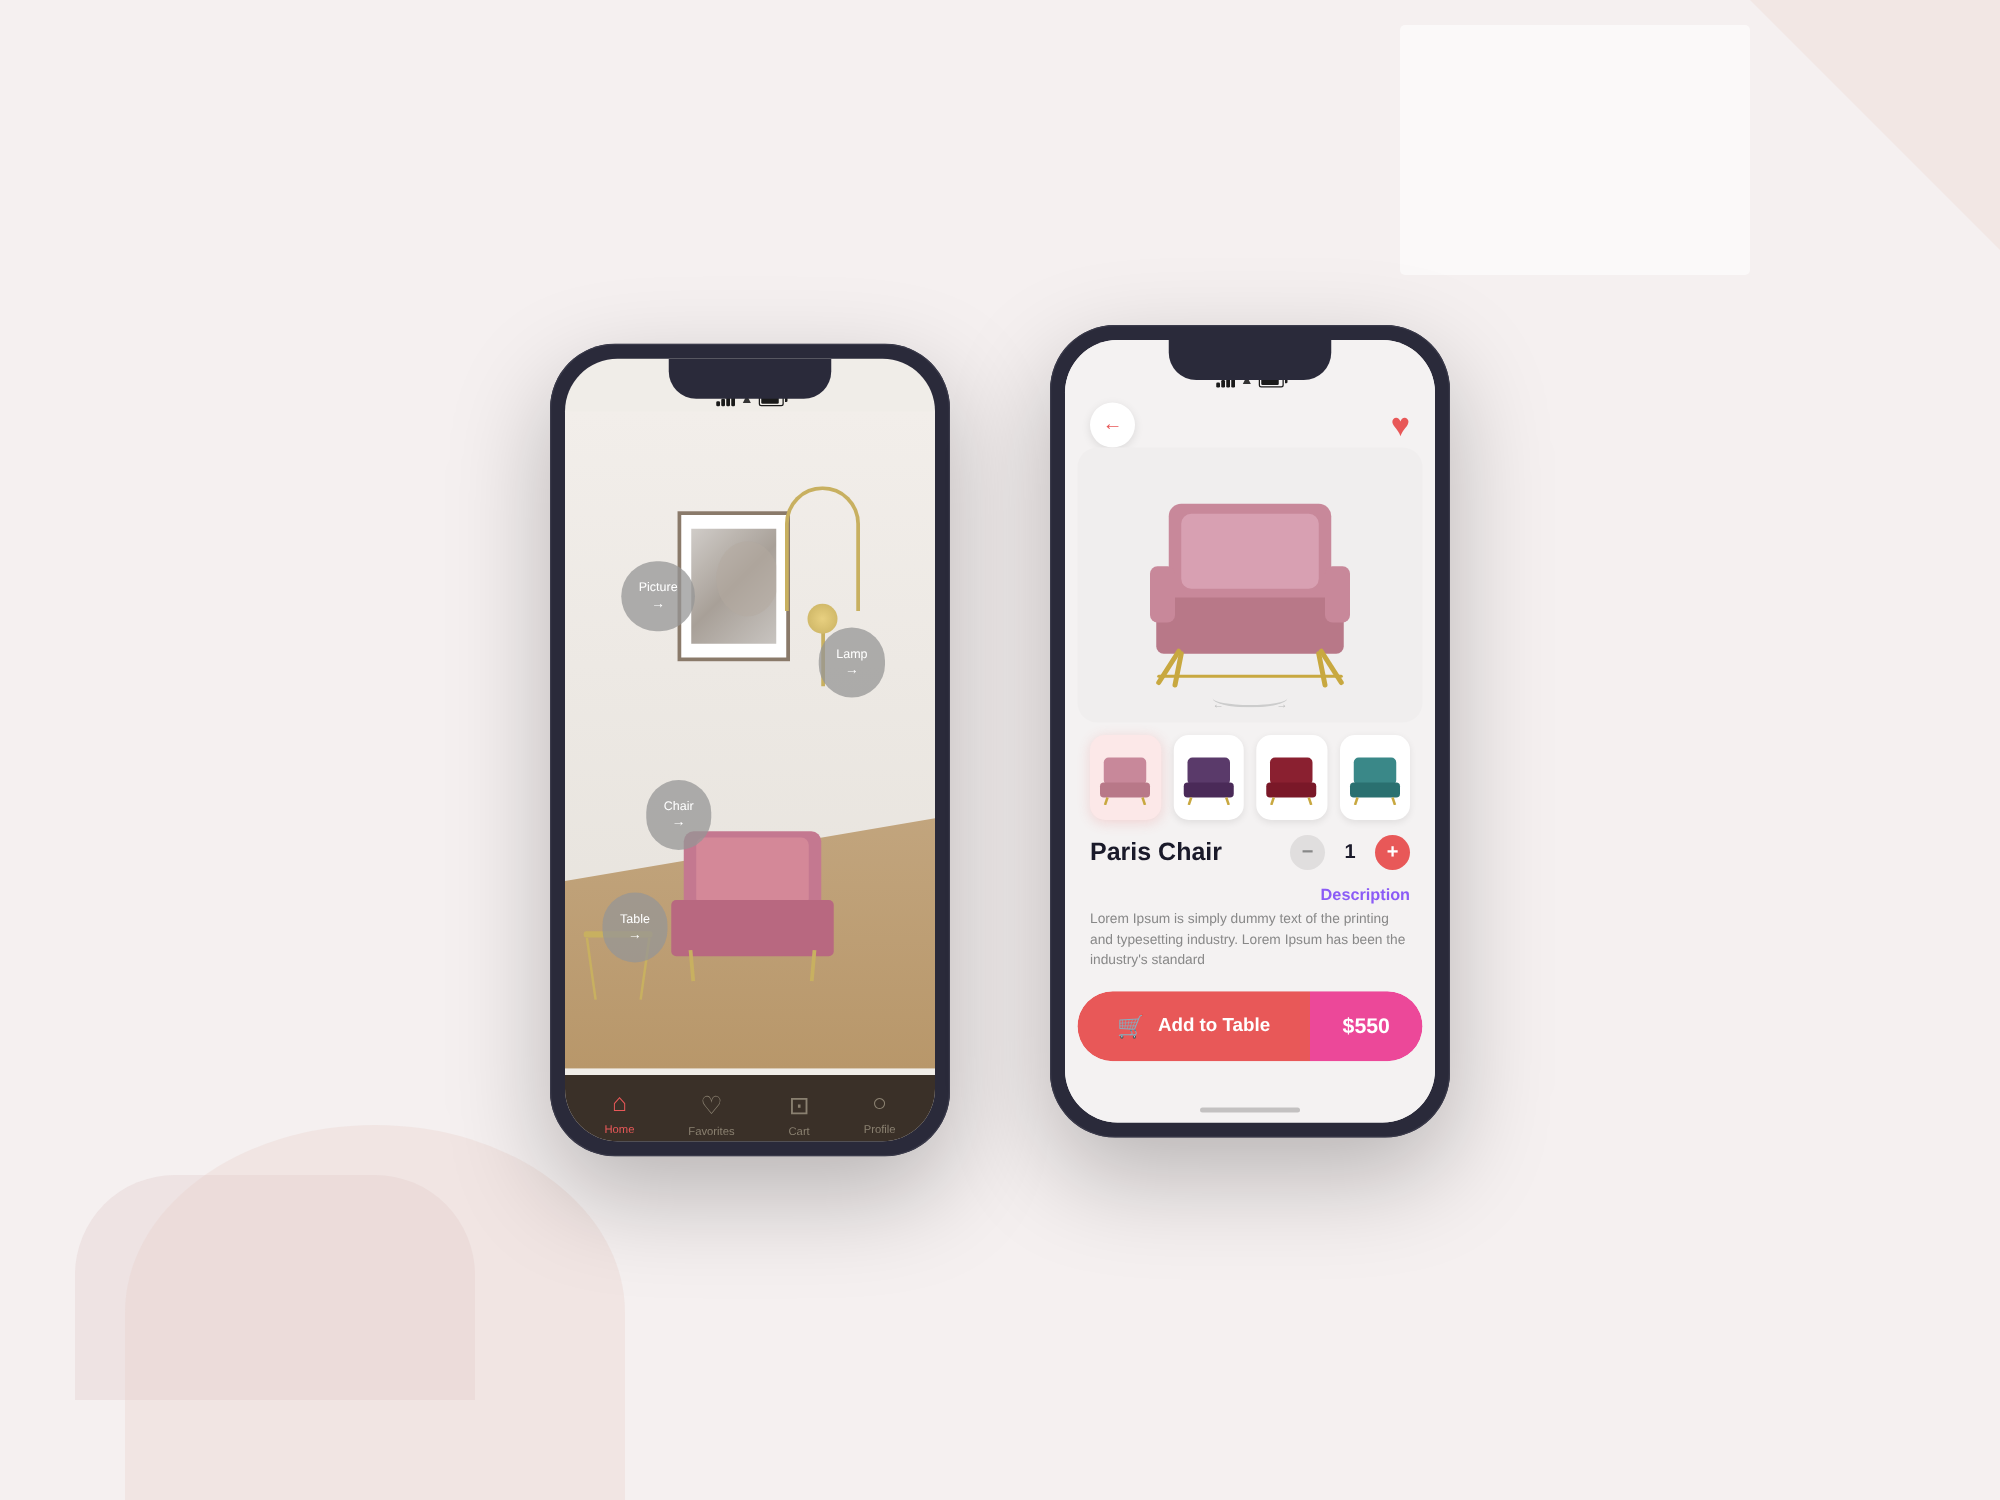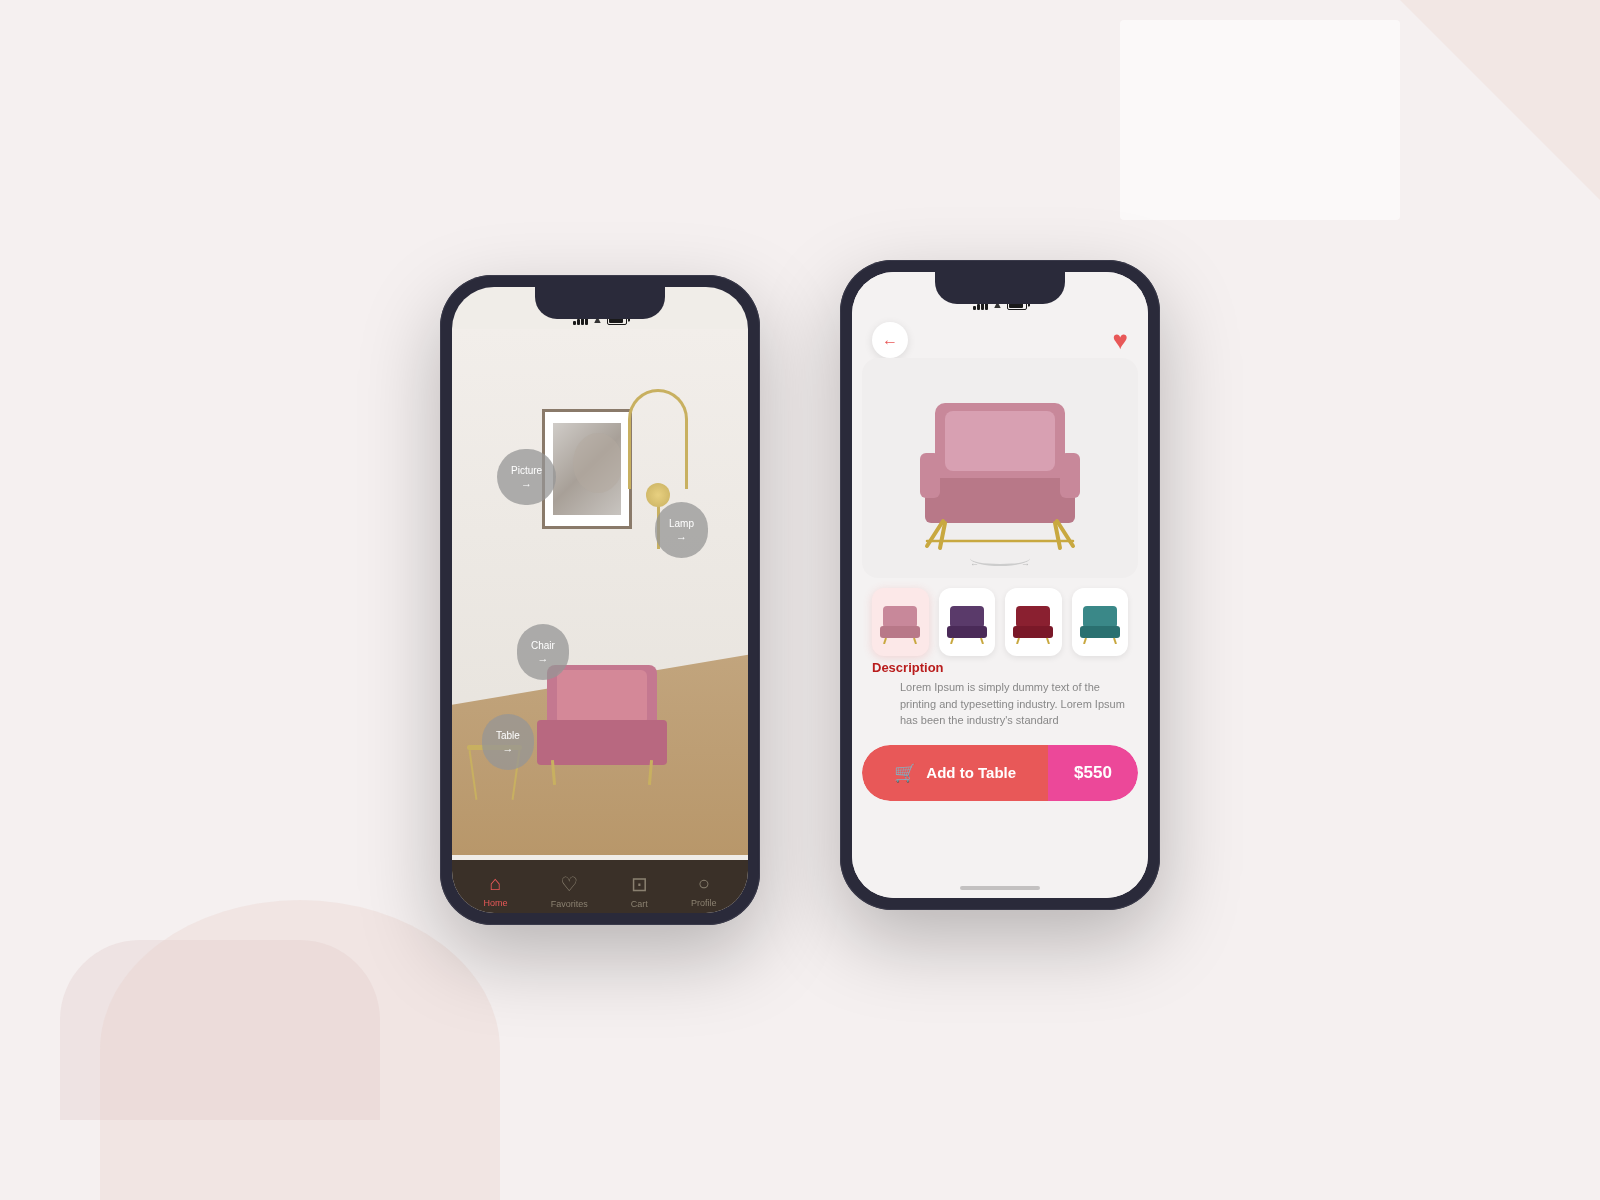--- a/index.html
+++ b/index.html
@@ -840,6 +840,14 @@
           </div>
         </div>
 
+        <div class="product-info">
+          <div class="product-title">Paris Chair</div>
+          <div class="quantity-control">
+            <button class="qty-btn minus">−</button>
+            <span class="qty-value">1</span>
+            <button class="qty-btn plus">+</button>
+          </div>
+        </div>
 
         <div class="description-section">
           <div class="description-title">Description</div>

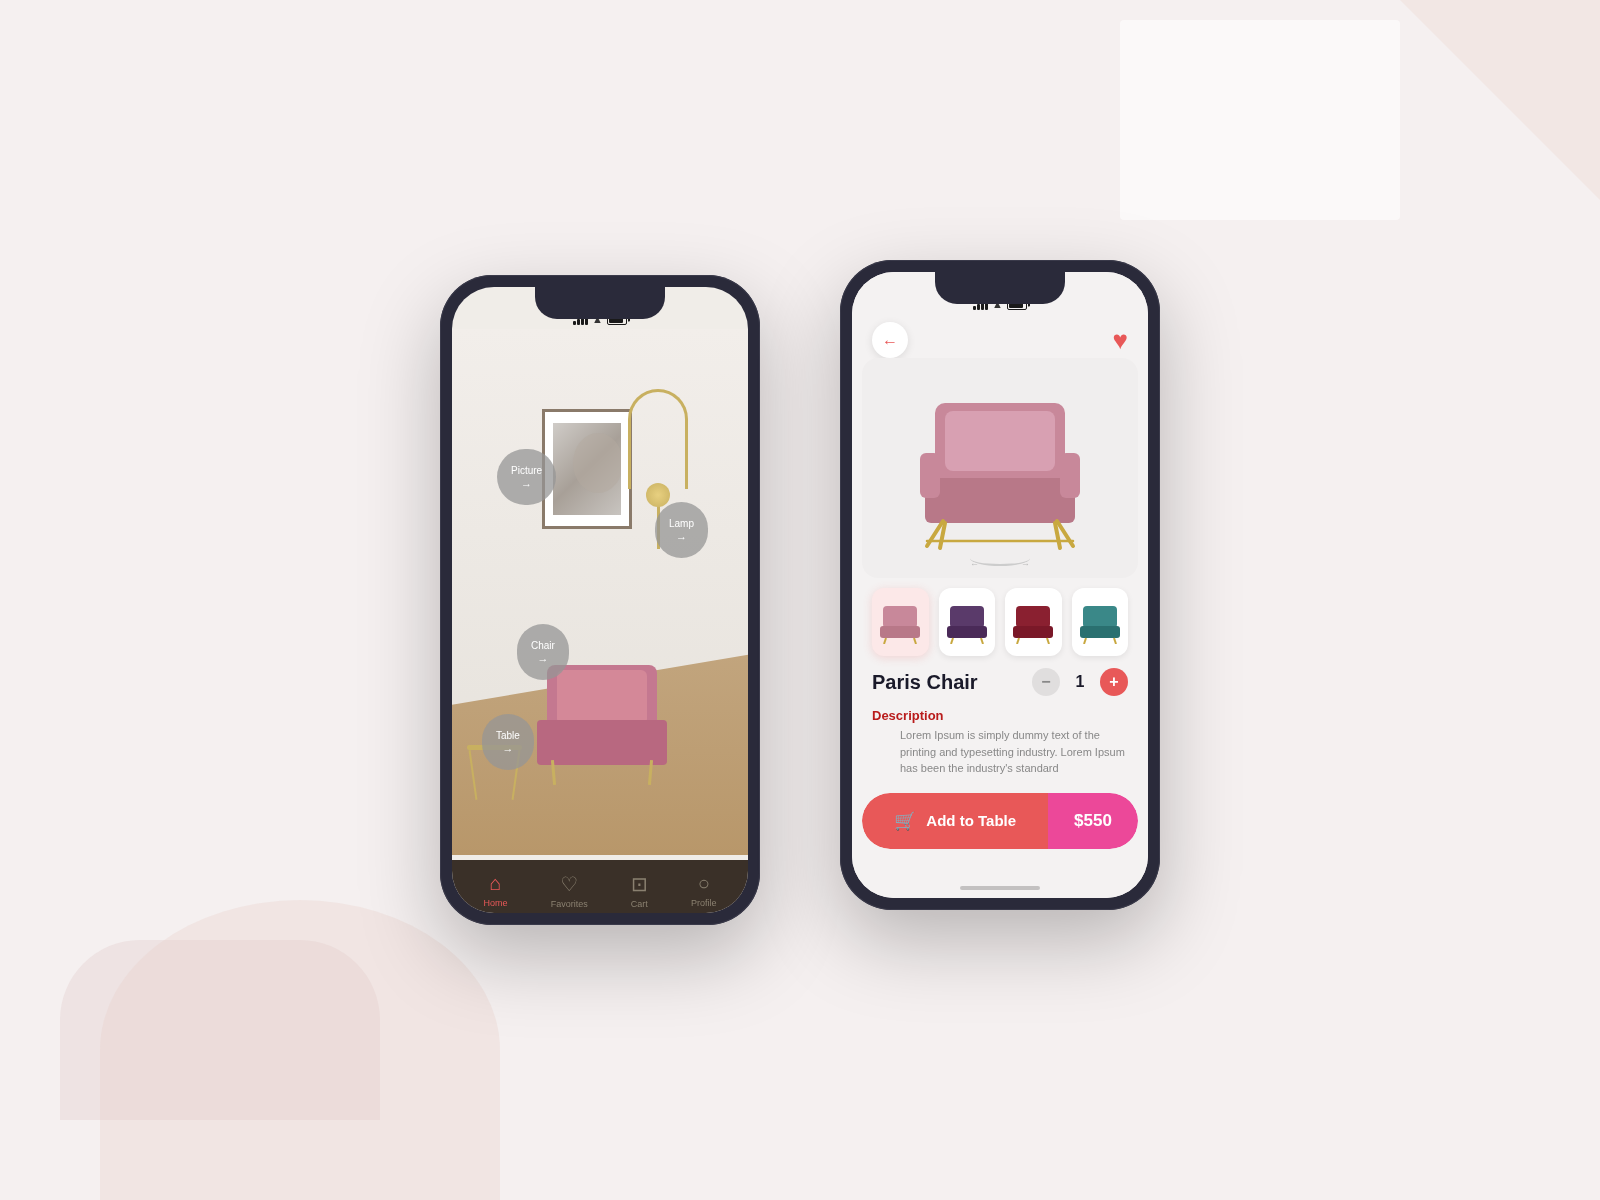--- a/index.html
+++ b/index.html
@@ -543,8 +543,9 @@
     .description-title {
       font-size: 13px;
       font-weight: 600;
-      color: #b91c1c;
+      color: #8b5cf6;
       margin-bottom: 4px;
+      text-align: right;
     }
 
     .description-text {

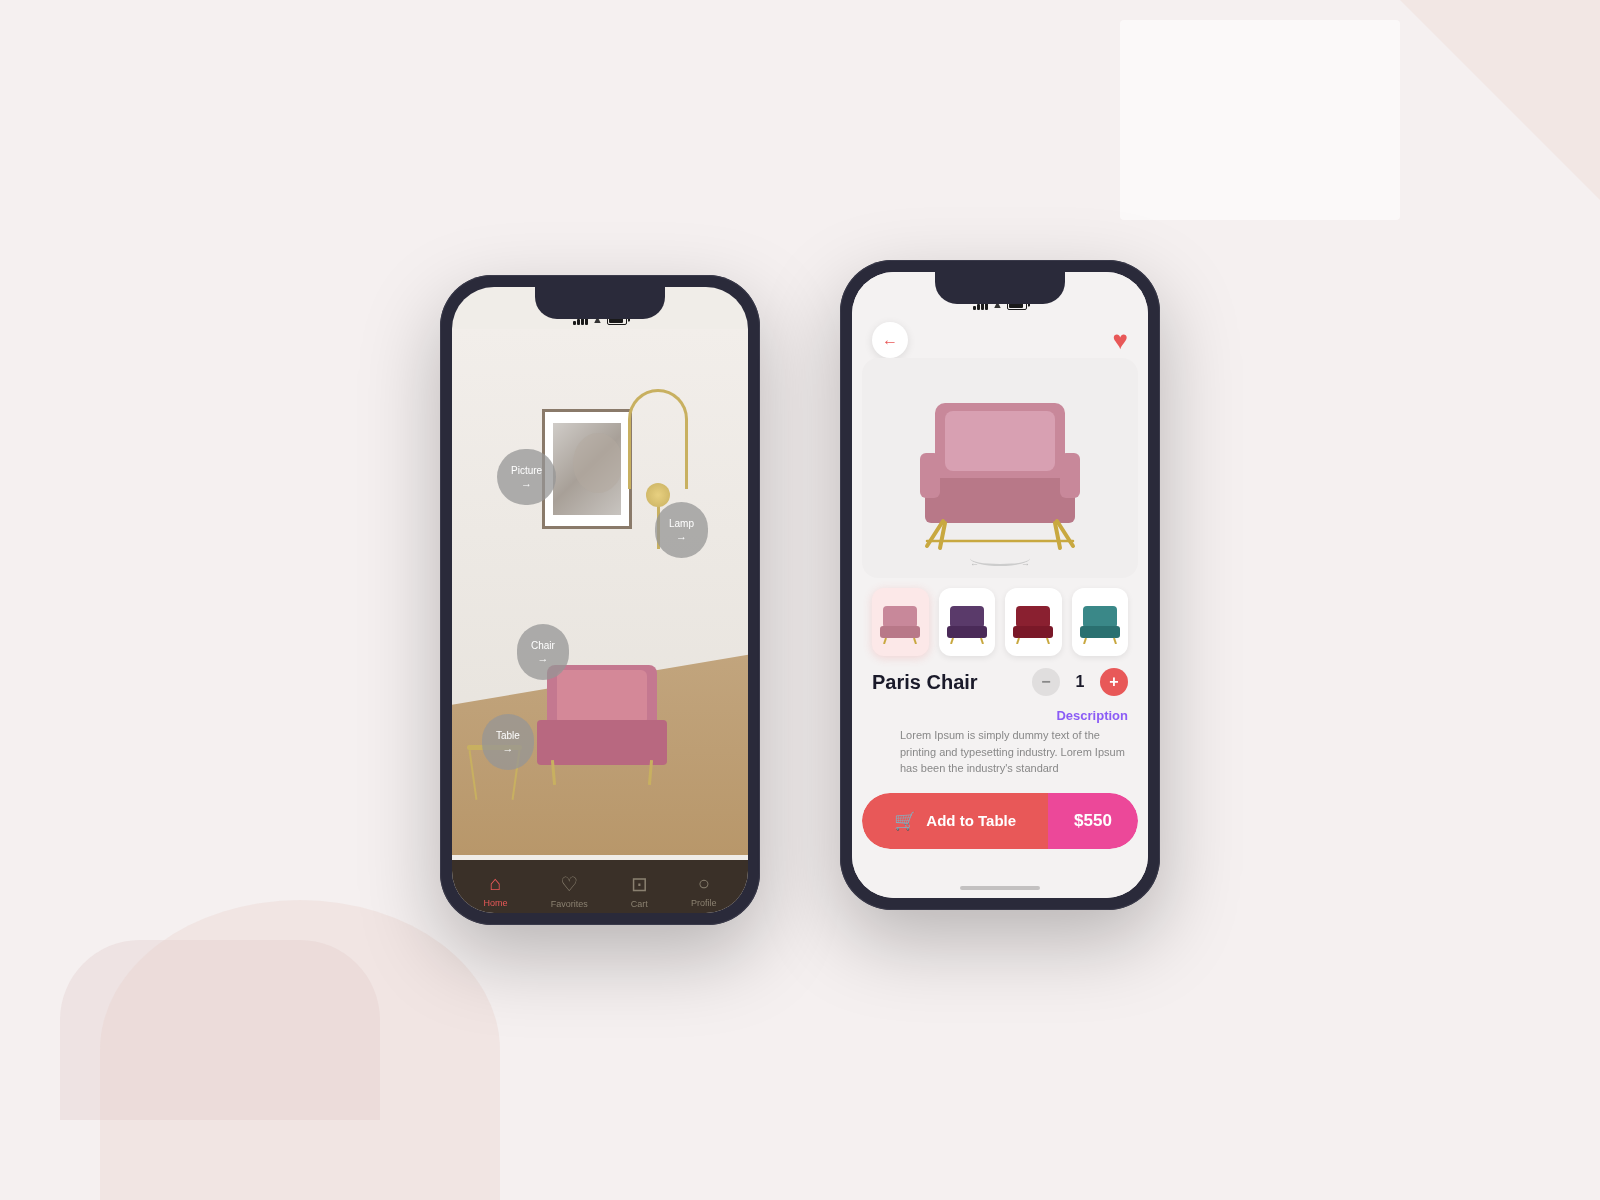--- a/index.html
+++ b/index.html
@@ -552,7 +552,6 @@
       font-size: 11px;
       color: #888;
       line-height: 1.5;
-      margin-left: 28px;
     }
 
     

